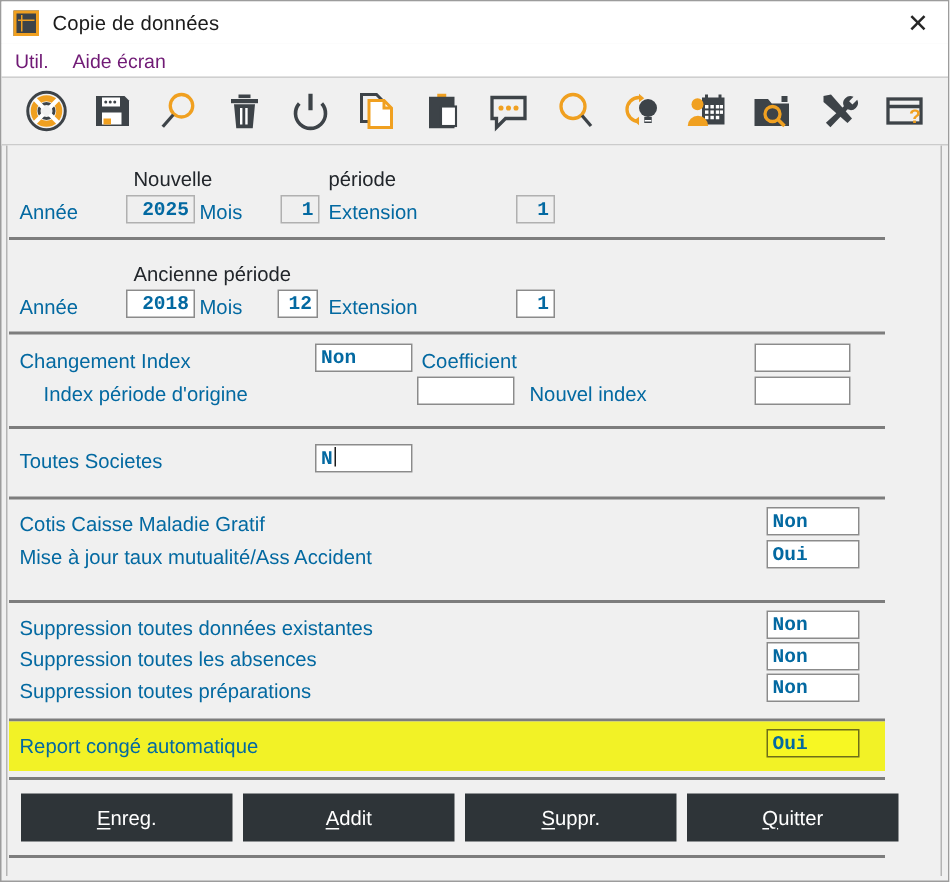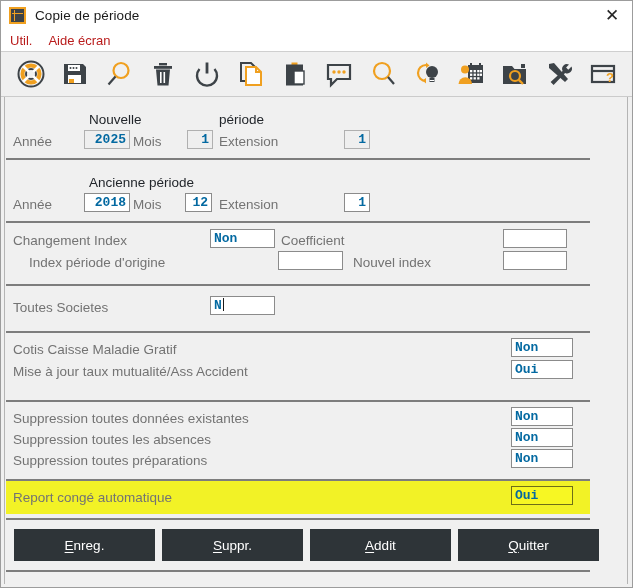--- a/index.html
+++ b/index.html
@@ -194,7 +194,7 @@
 
   <div class="titlebar">
     <div class="app-icon"></div>
-    <div class="title-text">Copie de période</div>
+    <div class="title-text">Copie de données</div>
     <div class="close-btn">✕</div>
   </div>
 

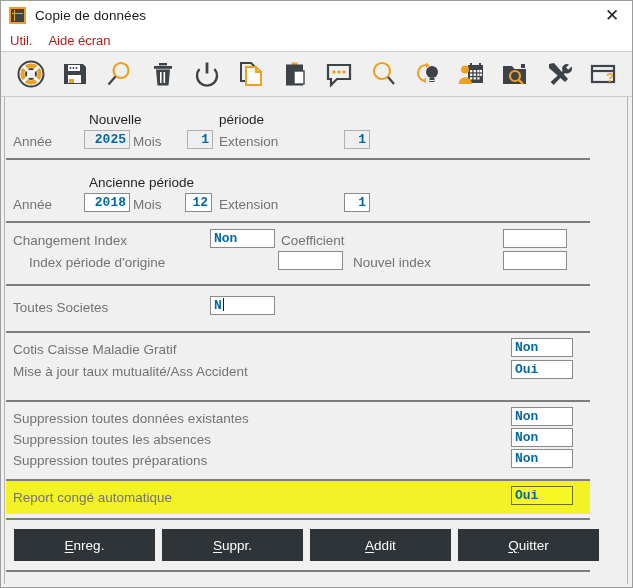--- a/index.html
+++ b/index.html
@@ -70,7 +70,7 @@
     padding-left: 9px;
     box-sizing: border-box;
     font-size: 13px;
-    color: #b91c1c;
+    color: #701a75;
   }
   .menubar .mi { margin-right: 16px; }
 

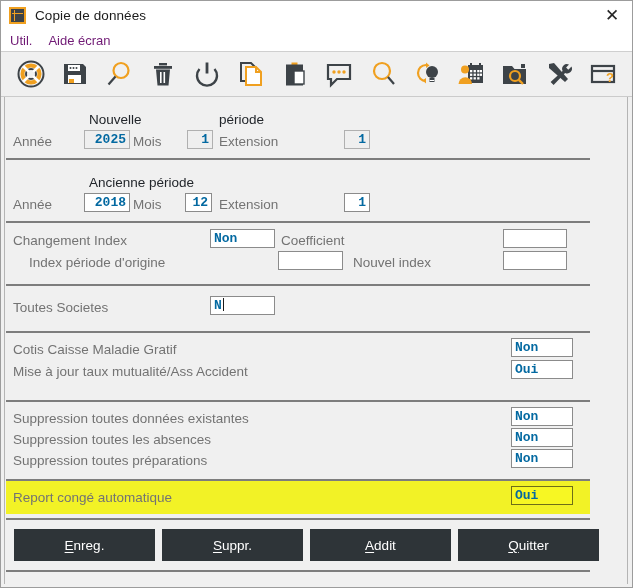--- a/index.html
+++ b/index.html
@@ -114,7 +114,7 @@
   .lbl {
     position: absolute;
     font-size: 13.5px;
-    color: #737373;
+    color: #0369a1;
     white-space: nowrap;
     line-height: 21px;
   }

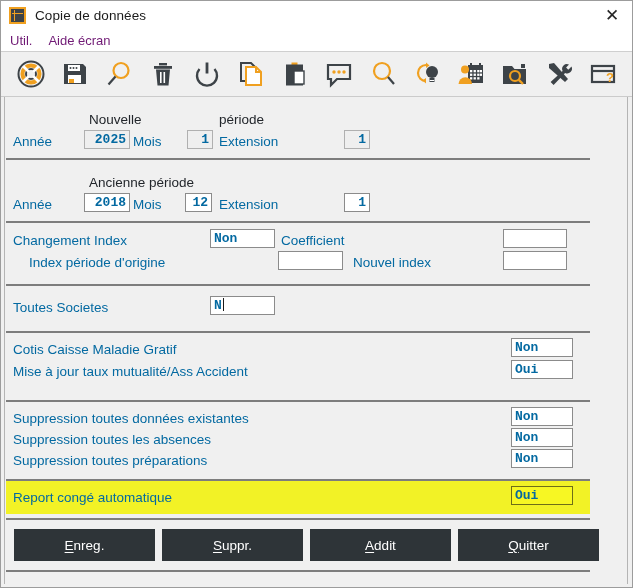--- a/index.html
+++ b/index.html
@@ -432,10 +432,10 @@
             <span><u>E</u><span>nreg.</span></span>
           </div>
         <div class="btn">
-            <span><u>S</u><span>uppr.</span></span>
+            <span><u>A</u><span>ddit</span></span>
           </div>
         <div class="btn">
-            <span><u>A</u><span>ddit</span></span>
+            <span><u>S</u><span>uppr.</span></span>
           </div>
         <div class="btn">
             <span><u>Q</u><span>uitter</span></span>

